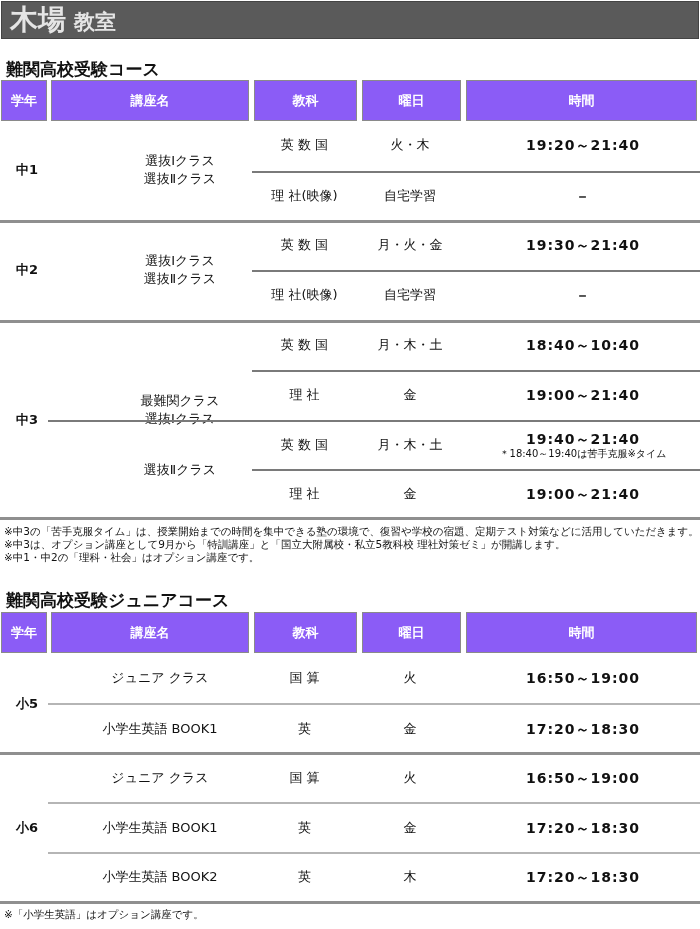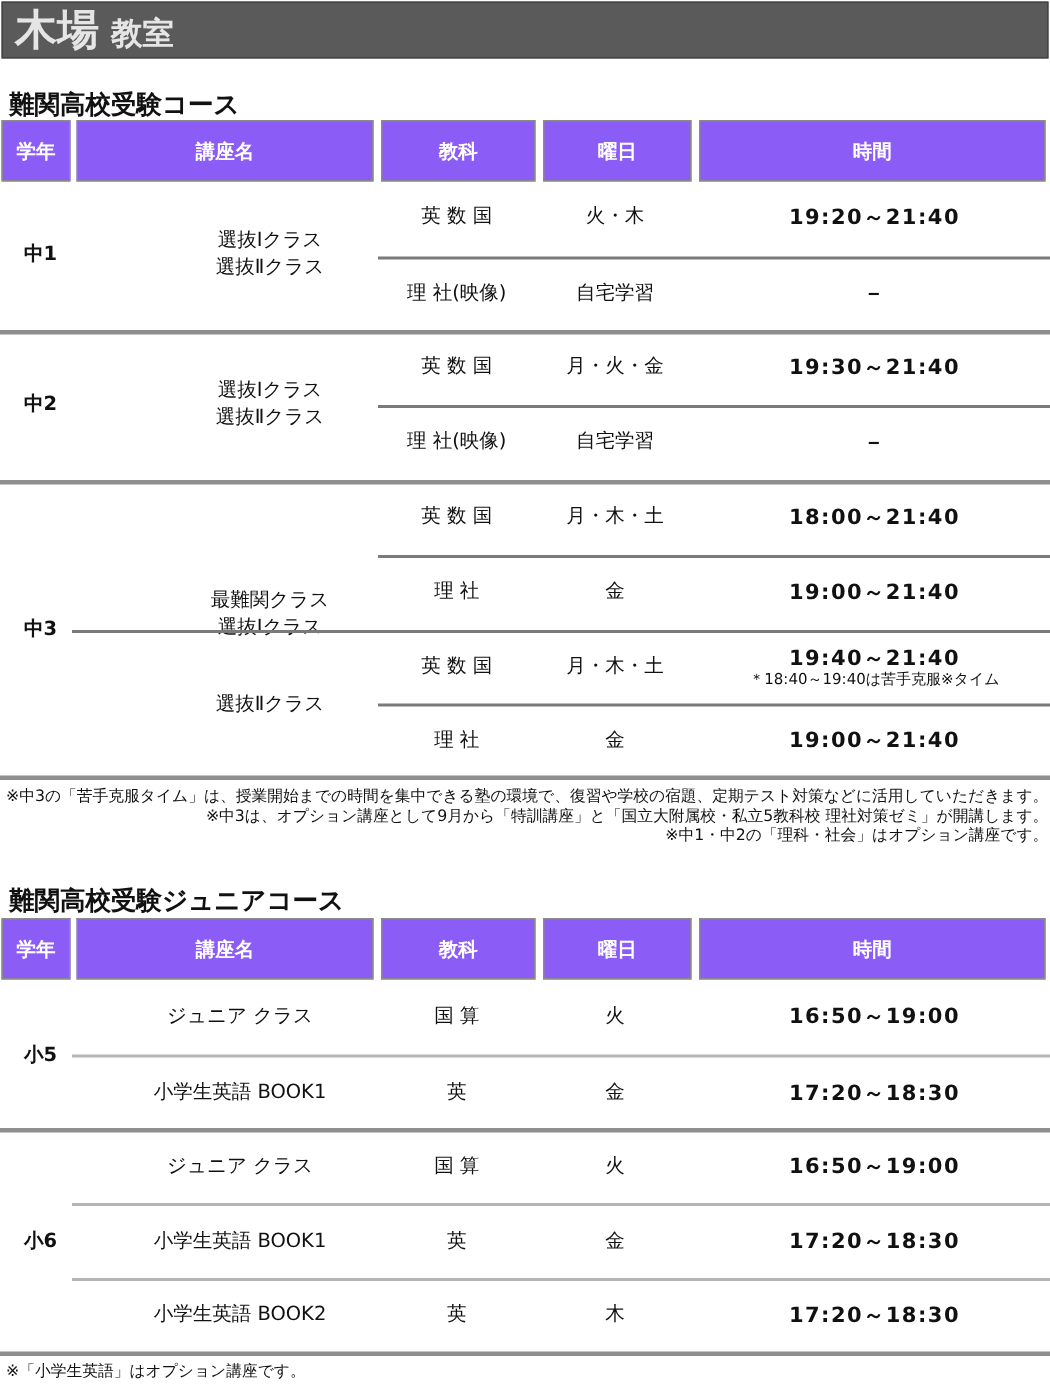--- a/index.html
+++ b/index.html
@@ -92,7 +92,7 @@
 選抜Ⅰクラス</div>
   <div class="cell bold" style="left:252px;top:325px;width:105px;height:40px;">英 数 国</div>
   <div class="cell bold" style="left:360px;top:325px;width:100px;height:40px;">月・木・土</div>
-  <div class="cell time" style="left:466px;top:325px;width:234px;height:40px;"><span>18:00～21:40</span></div>
+  <div class="cell time" style="left:466px;top:325px;width:234px;height:40px;"><span>18:40～10:40</span></div>
   <div class="hline" style="left:252px;top:370px;width:448px;"></div>
   <div class="cell bold" style="left:252px;top:375px;width:105px;height:40px;">理 社</div>
   <div class="cell bold" style="left:360px;top:375px;width:100px;height:40px;">金</div>

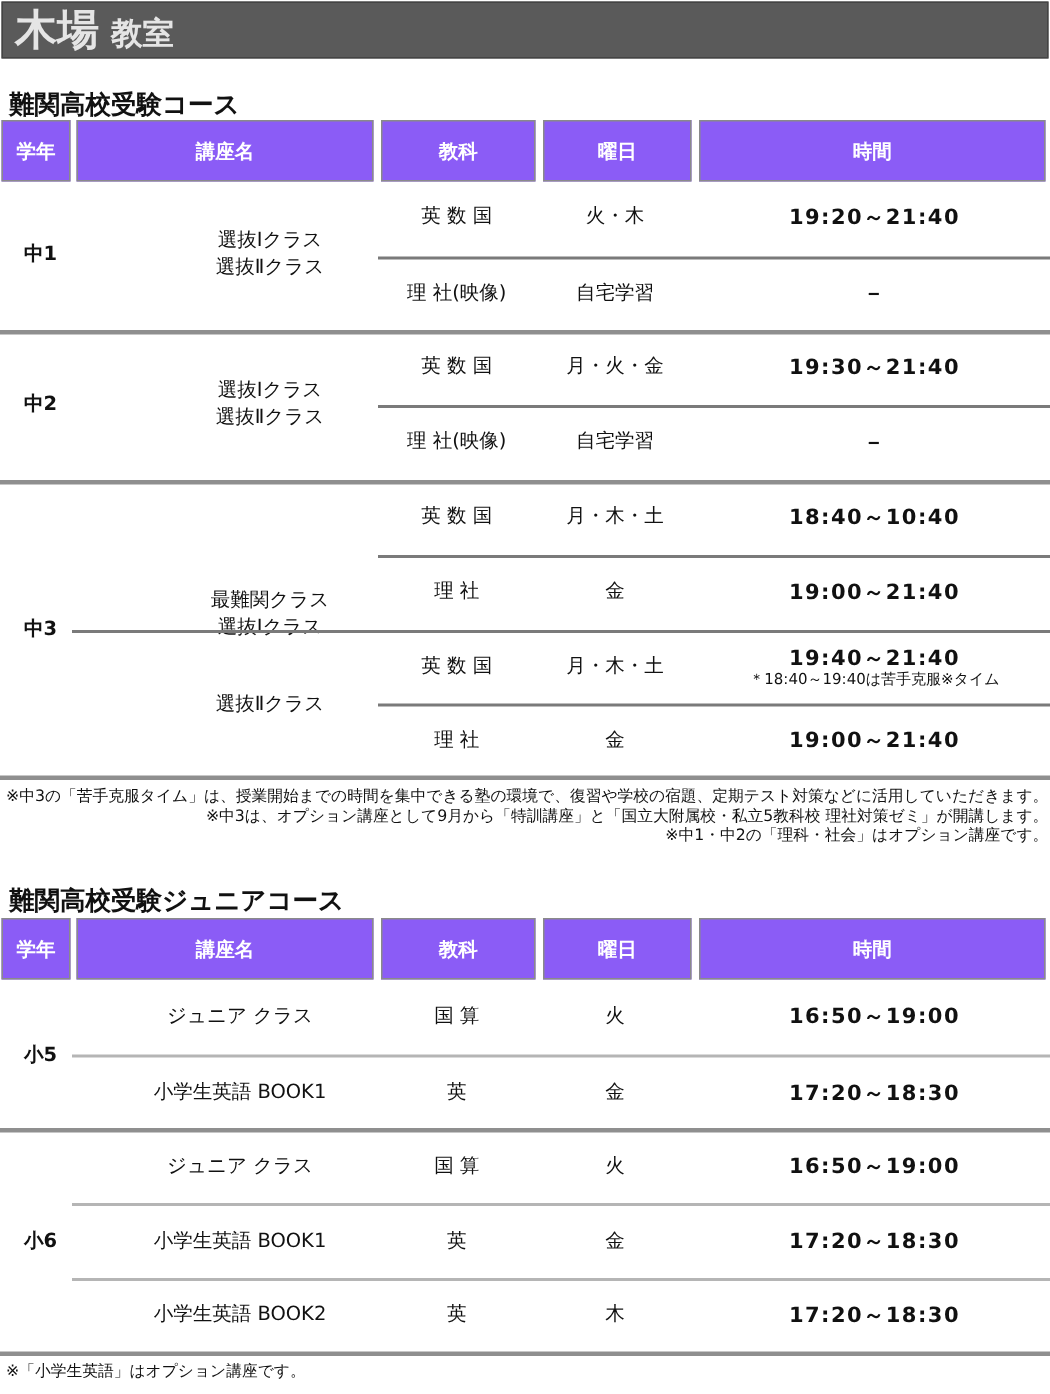--- a/index.html
+++ b/index.html
@@ -38,7 +38,7 @@
   .hline.light { border-top: 2px solid #b5b5b5; }
   .sep { position: absolute; left: 0; width: 700px; height: 3px; background: #8f8f8f; }
 
-  .notes { position: absolute; left: 4px; font-size: 10.5px; line-height: 13px; color: #111; text-align: right; }
+  .notes { position: absolute; left: 4px; font-size: 10.5px; line-height: 13px; color: #111; }
 </style>
 </head>
 <body>

